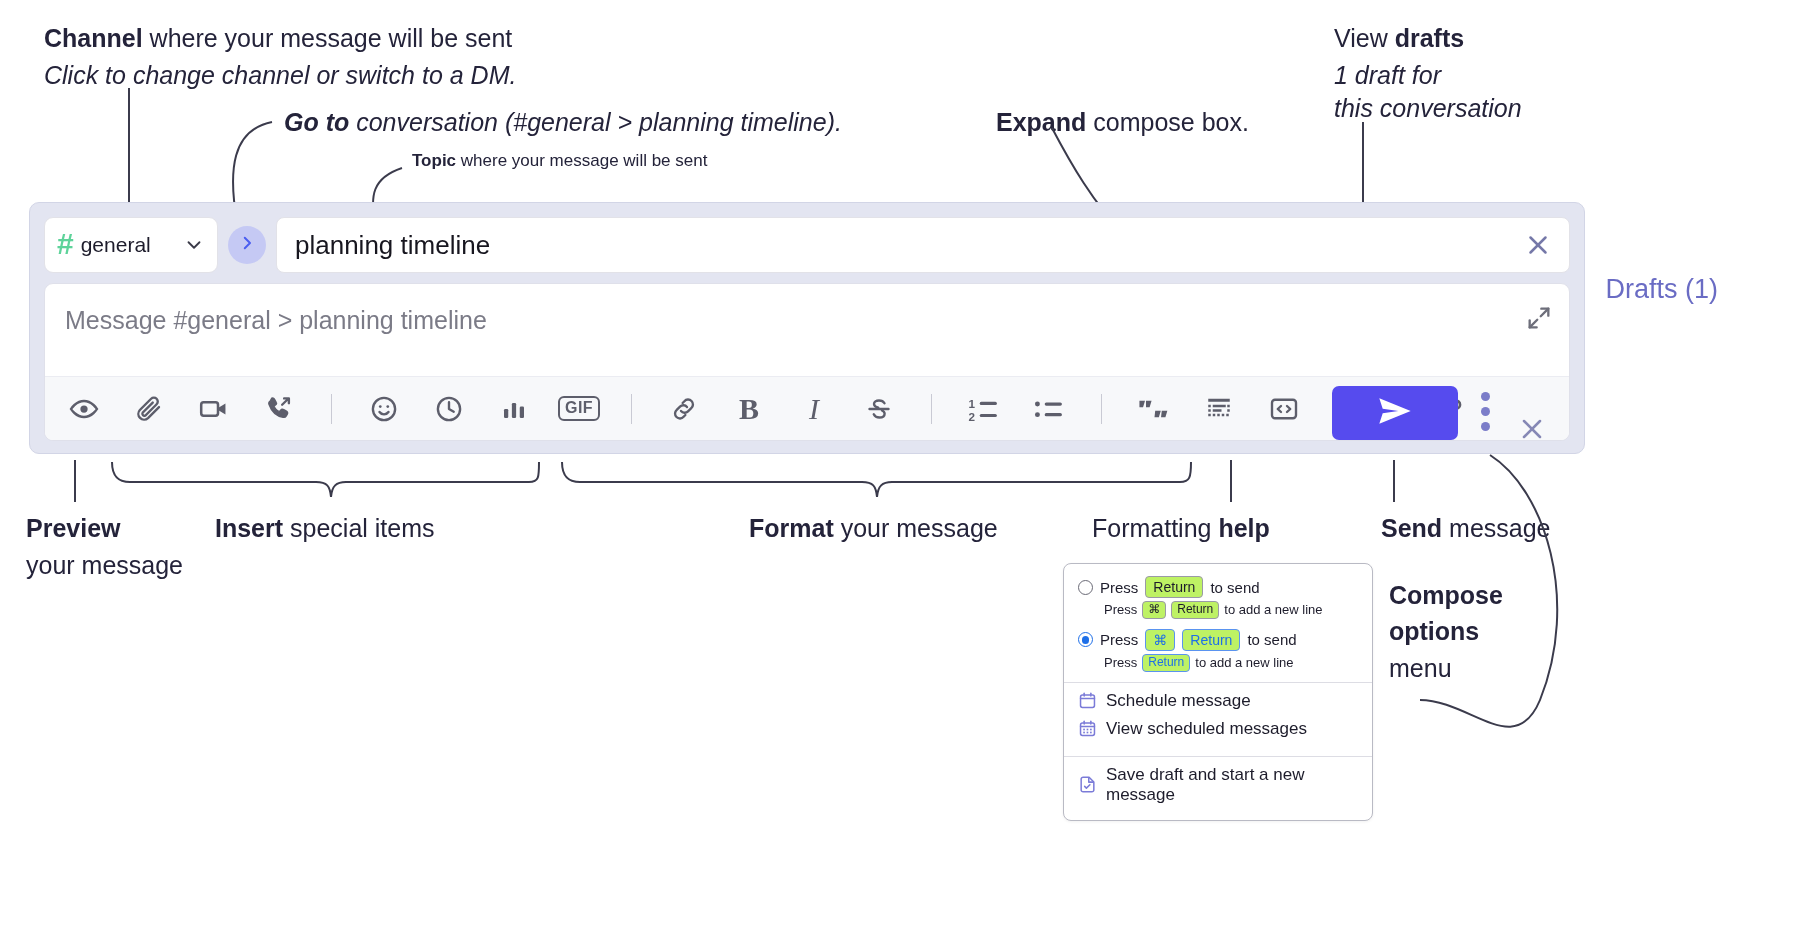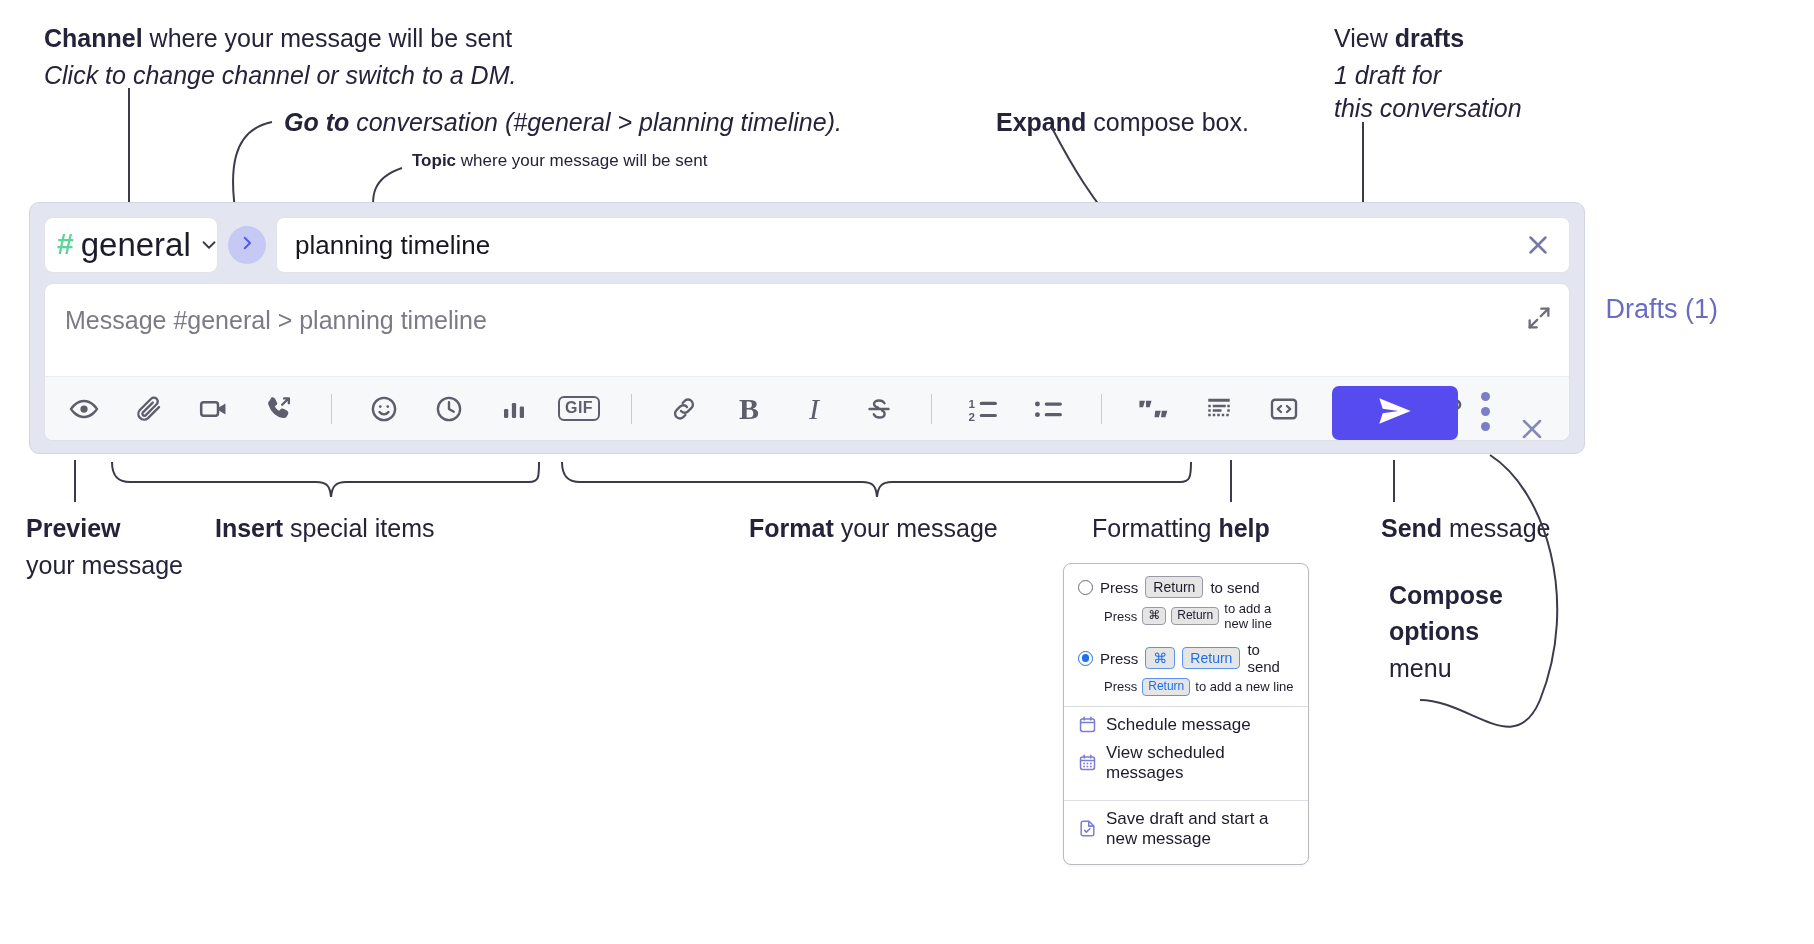--- a/index.html
+++ b/index.html
@@ -37,7 +37,7 @@
     display:flex; align-items:center; gap:7px; padding:0 12px;
   }
   .hash { color:#5ed39a; font-size:30px; font-weight:700; line-height:1; margin-top:-2px; }
-  .chan-name { font-size:33px; color:#1d1c2b; }
+  .chan-name { font-size:21px; color:#1d1c2b; }
   .chev { margin-left:auto; color:#3a3a48; display:flex; }
 
   .goto-btn {

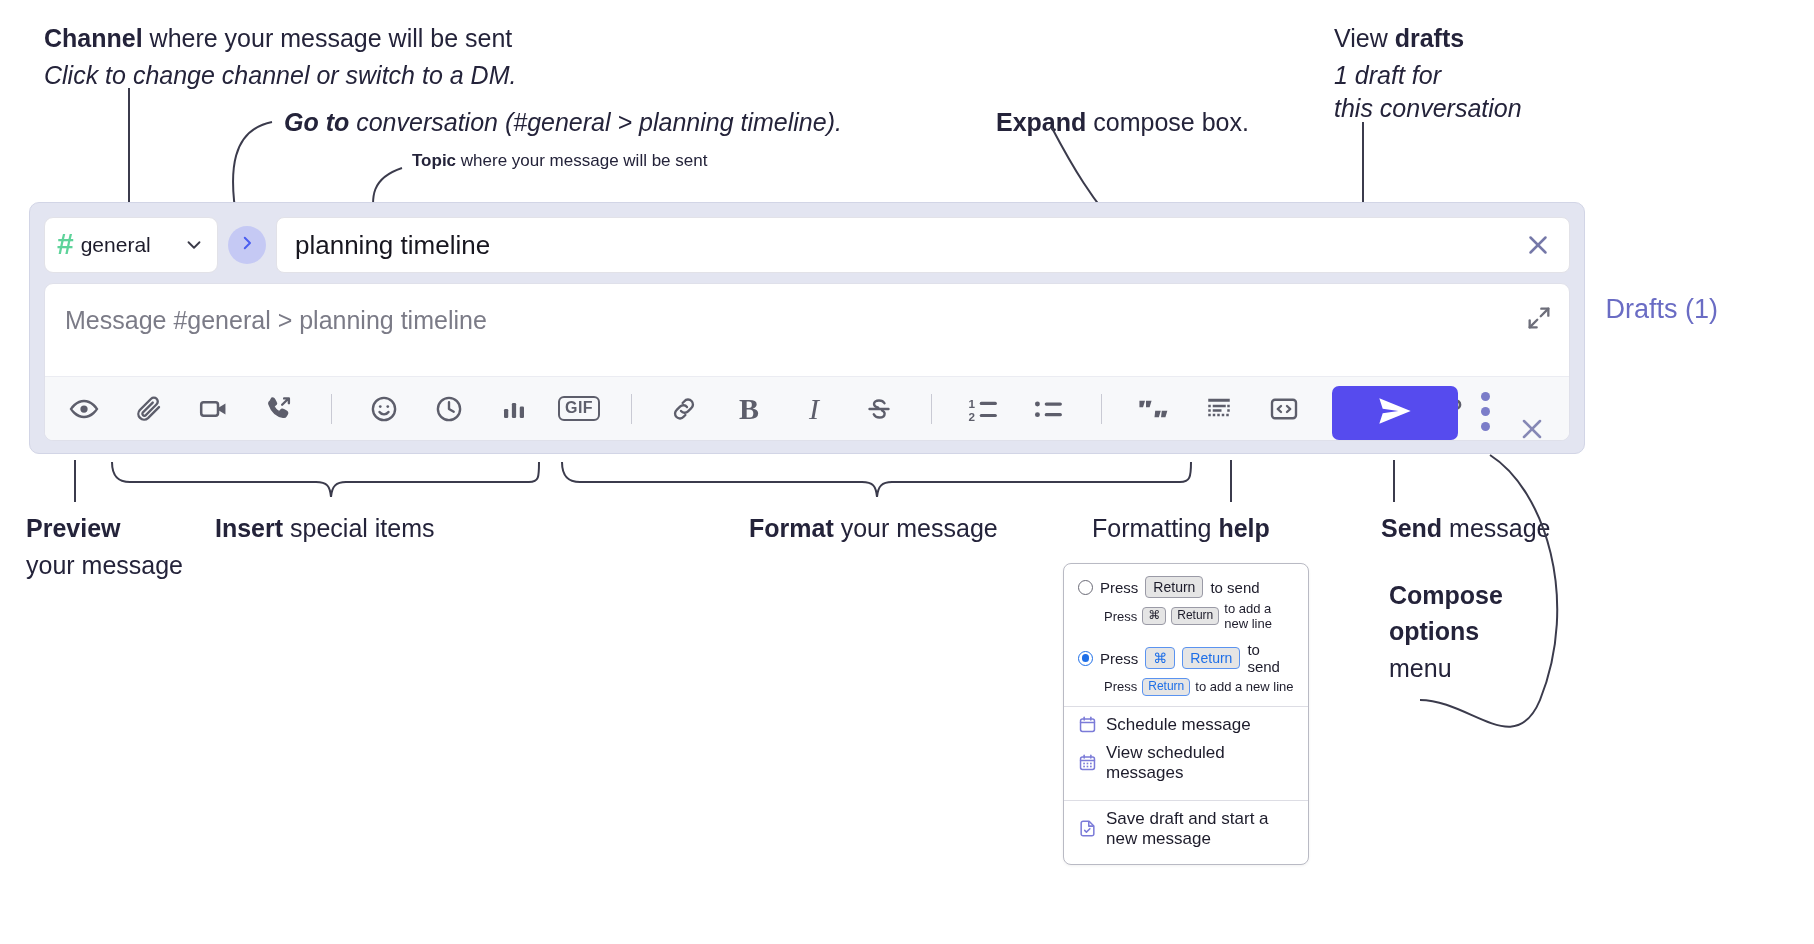--- a/index.html
+++ b/index.html
@@ -82,7 +82,7 @@
 
   
   .drafts-link {
-    position:absolute; right:96px; top:294px; font-size:27px; color:#6a6cc4;
+    position:absolute; right:96px; top:274px; font-size:27px; color:#6a6cc4;
   }
   .panel-close { position:absolute; right:36px; top:210px; }
   .send-btn {

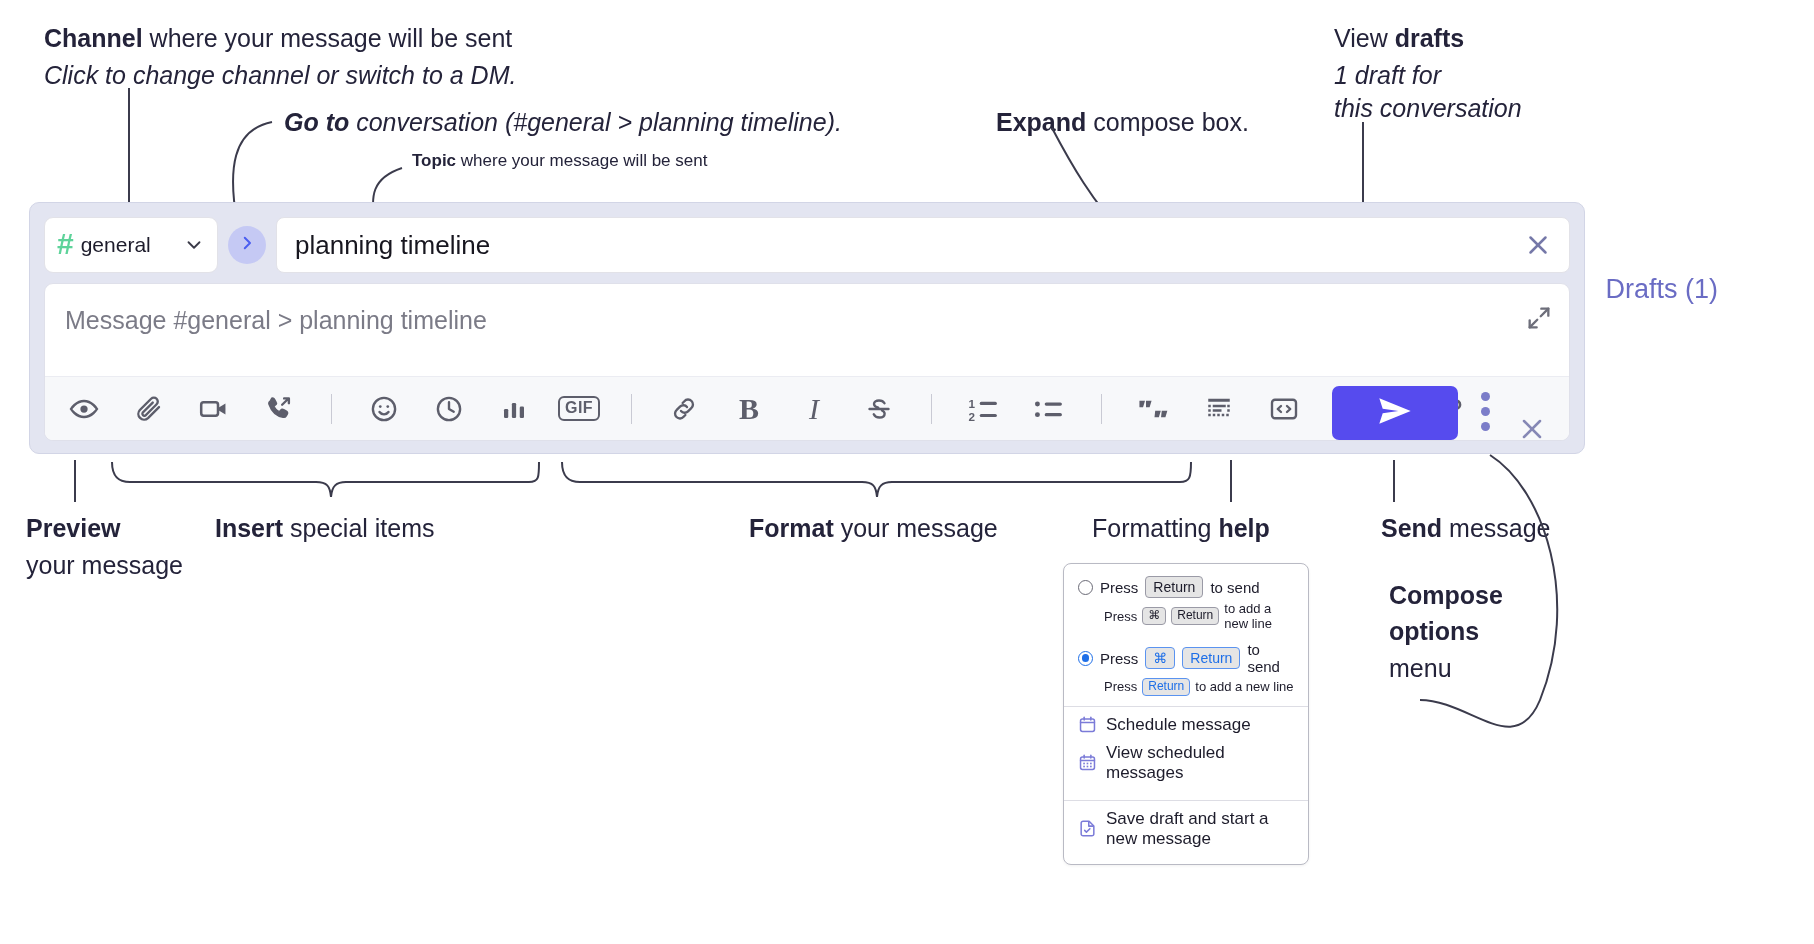--- a/index.html
+++ b/index.html
@@ -94,7 +94,7 @@
 
   
   .opt-menu {
-    position:absolute; left:1063px; top:563px; width:246px;
+    position:absolute; left:1063px; top:563px; width:310px;
     background:#fff; border:1px solid #b9bac4; border-radius:8px;
     box-shadow:0 1px 3px rgba(0,0,0,.06);
     font-size:15px; color:#1d1c2b; padding:10px 0 0;

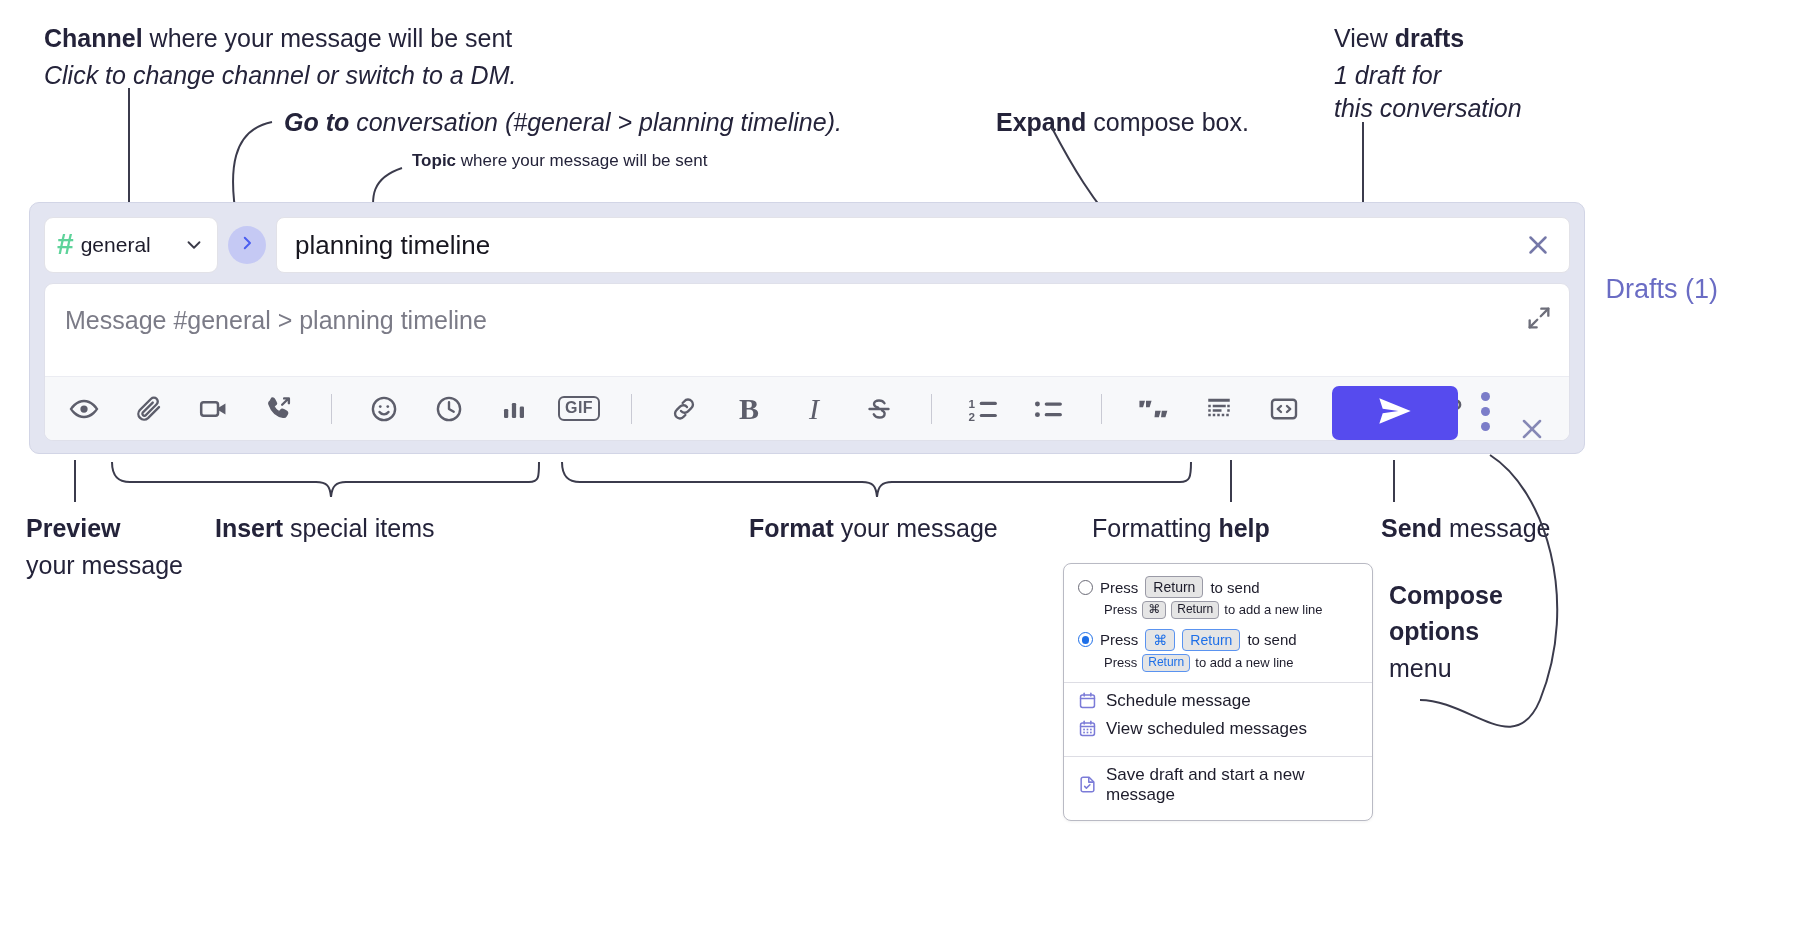--- a/index.html
+++ b/index.html
@@ -106,7 +106,7 @@
   .radio.on::after { content:""; position:absolute; inset:2.6px; border-radius:50%; background:#1e6fe8; }
   .key {
     border:1px solid #9a9aa6; border-radius:4px; padding:1px 7px; font-size:14px; line-height:1.3;
-    background:#e5e5e5; color:#1d1c2b; white-space:nowrap;
+    background:#bef264; color:#1d1c2b; white-space:nowrap;
   }
   .key.sm { font-size:12px; padding:0px 5px; }
   .key.blue { border-color:#5a93f0; color:#1e6fe8; }

